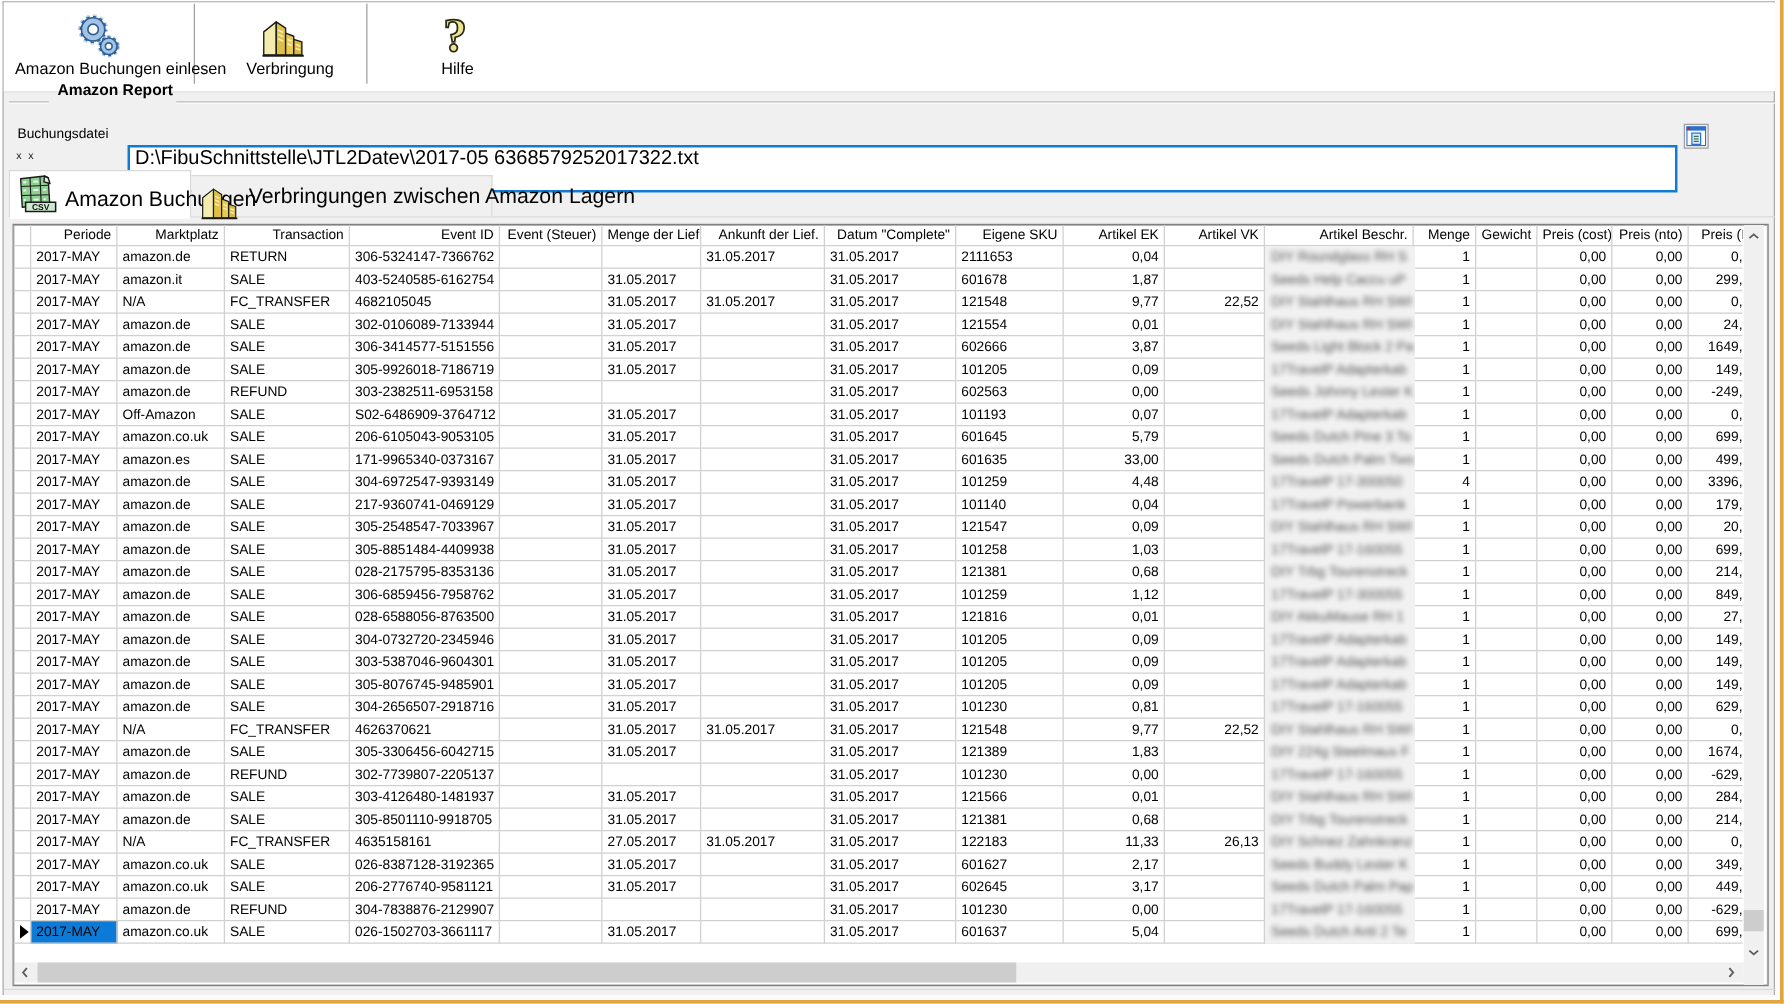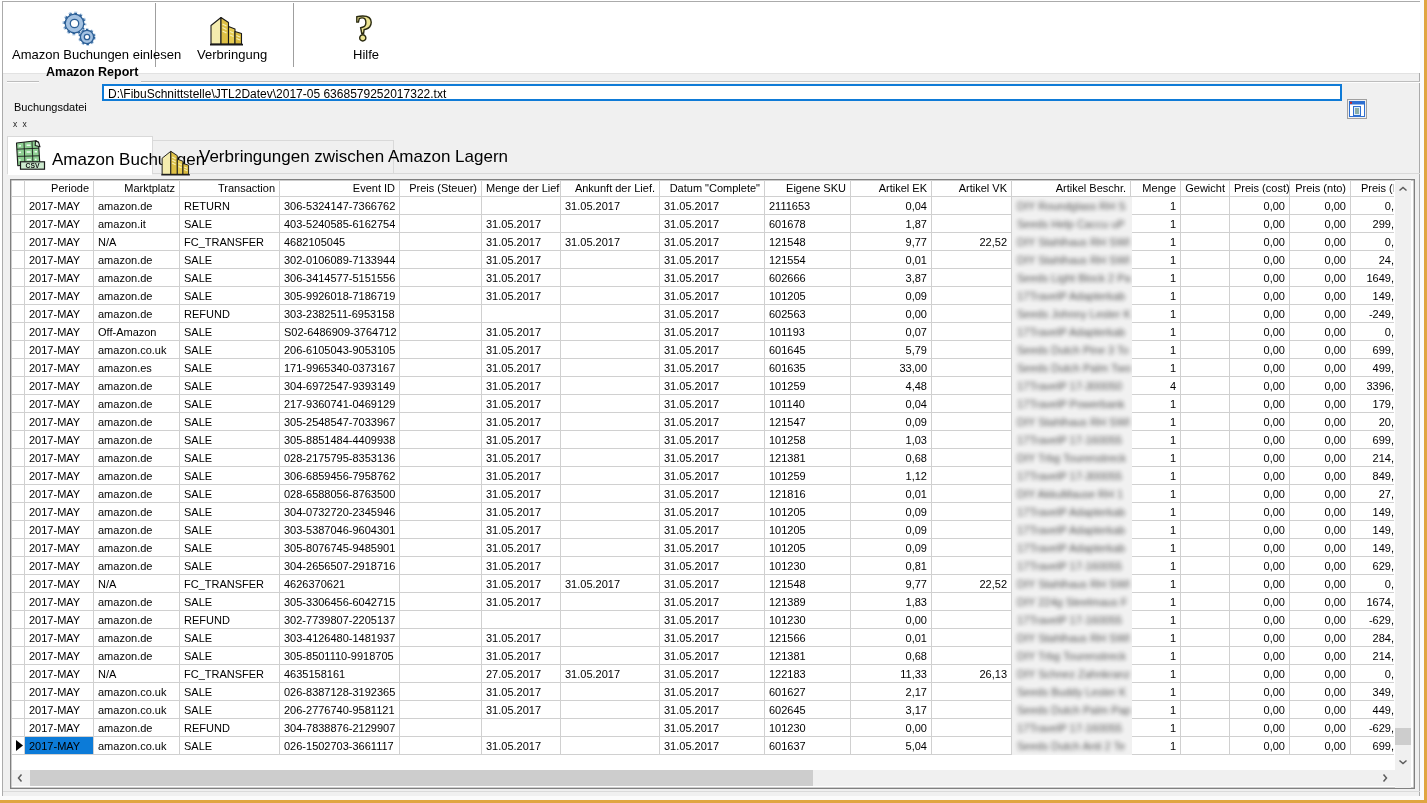--- a/index.html
+++ b/index.html
@@ -11,7 +11,7 @@
 .etch{height:1px;background:#bdbdbd;box-shadow:0 1px 0 #fdfdfd}
 .gtitle{font-size:12.5px;font-weight:bold;color:#000;white-space:nowrap}
 .lbl{font-size:11px;color:#000;white-space:nowrap}
-.inp{left:102px;top:84px;width:1240px;height:17px;background:#fff;border:2px solid #0f7bd7;font-size:12px;line-height:17px;padding-left:4px;white-space:nowrap;overflow:hidden}
+.inp{left:102px;top:116px;width:1240px;height:38px;background:#fff;border:2px solid #0f7bd7;font-size:16px;line-height:17px;padding-left:4px;white-space:nowrap;overflow:hidden}
 .fbtn{left:1347px;top:99px;width:20px;height:20px;background:#f0f0f0;border:1px solid #a0a0a0}
 .tab1{left:7px;top:136px;width:146px;height:38px;background:#fff;border:1px solid #d9d9d9;border-bottom:none;z-index:3}
 .tab2{left:153px;top:140px;width:241px;height:33px;background:#f0f0f0;border:1px solid #d9d9d9;border-bottom:none;border-left:none;z-index:2}

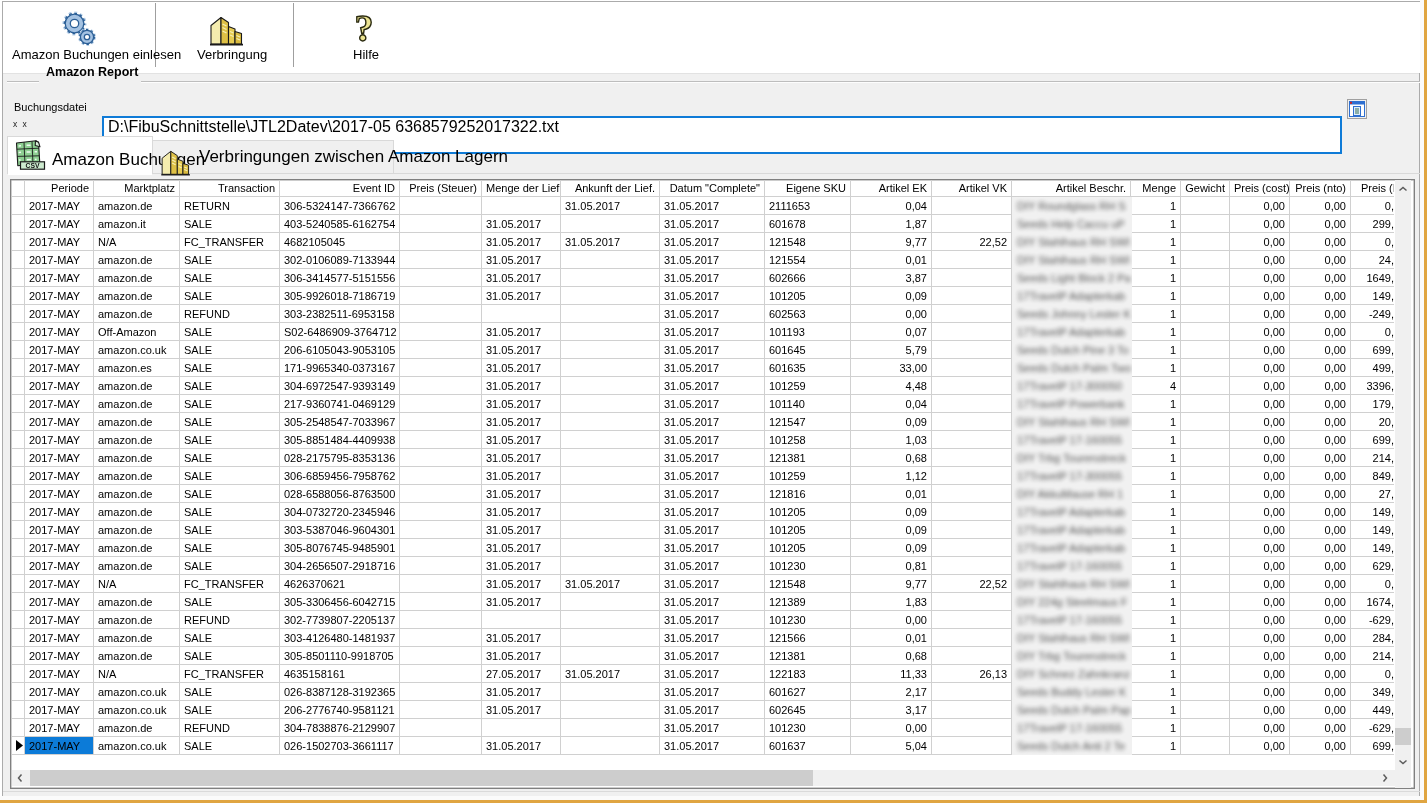--- a/index.html
+++ b/index.html
@@ -178,7 +178,7 @@
         <th class="">Marktplatz</th>
         <th class="">Transaction</th>
         <th class="">Event ID</th>
-        <th class="">Preis (Steuer)</th>
+        <th class="">Event (Steuer)</th>
         <th class="">Menge der Lief.</th>
         <th class="">Ankunft der Lief.</th>
         <th class="">Datum "Complete"</th>

